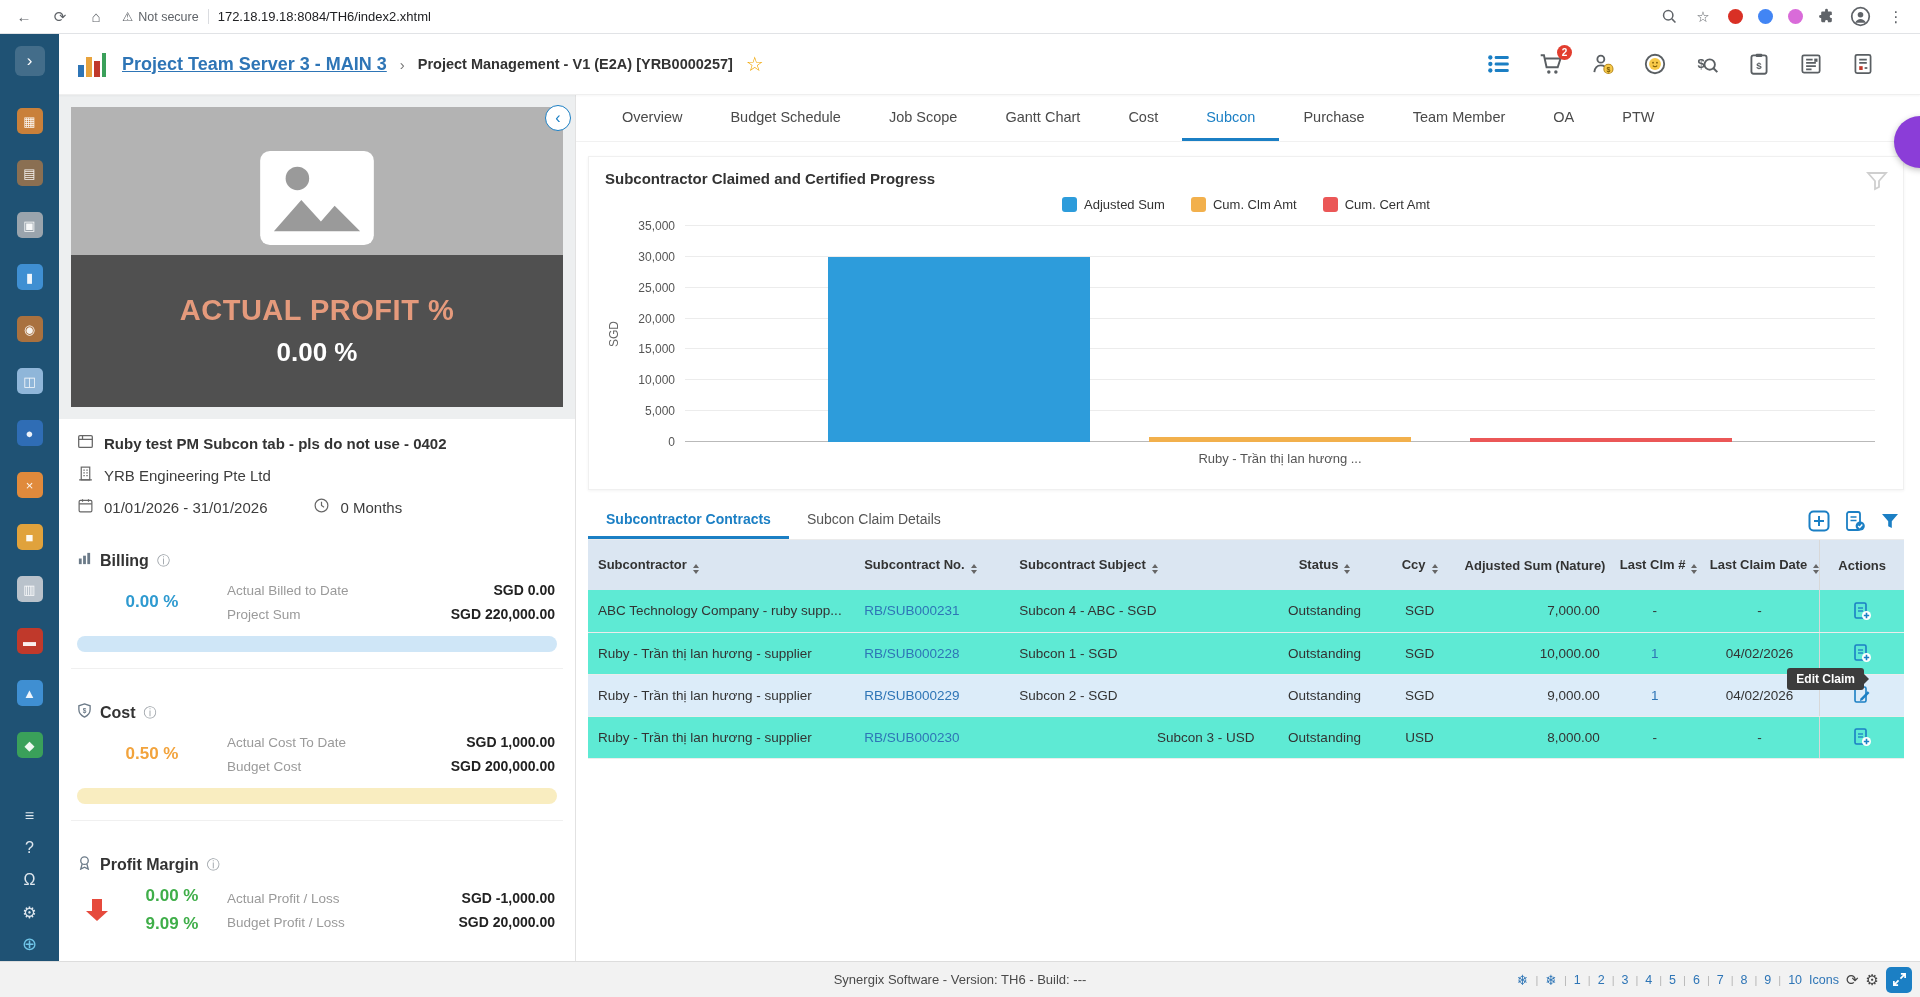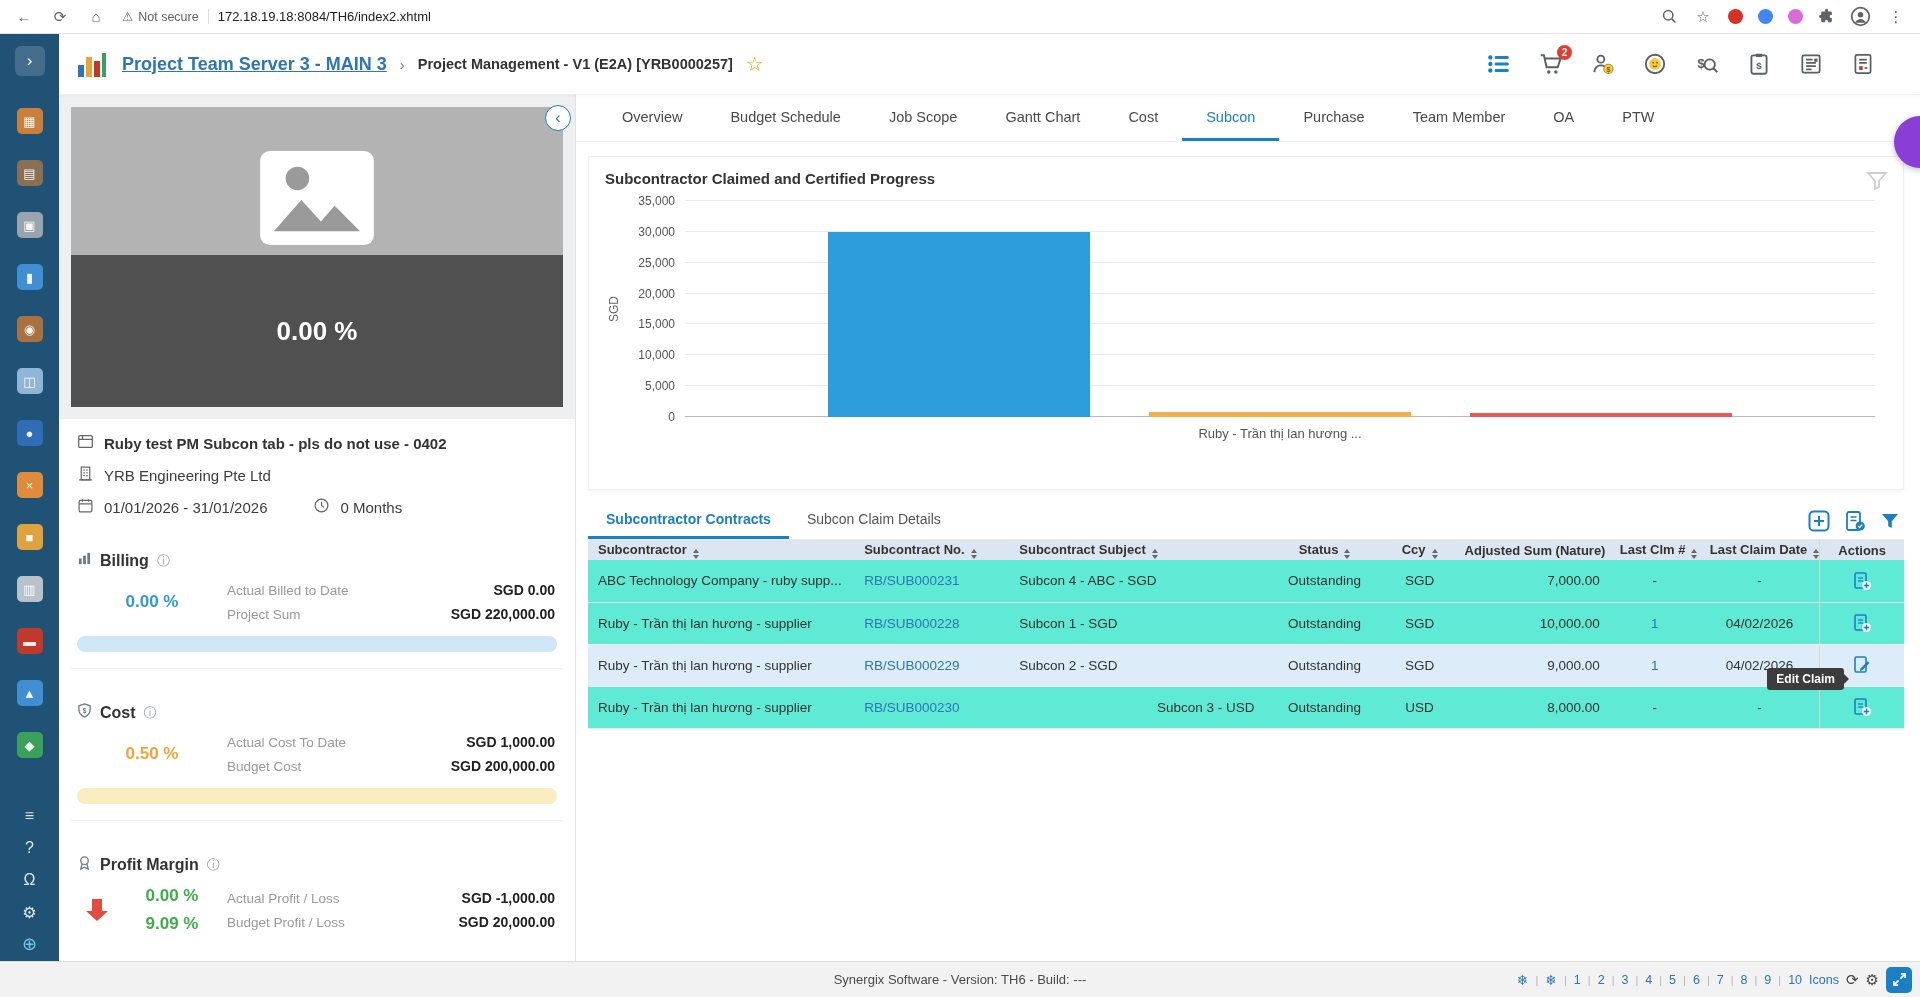--- a/index.html
+++ b/index.html
@@ -455,6 +455,20 @@
                 <path d="M3 4h18l-7 8v6l-4 2v-8z"></path>
               </svg>
           </span>
+          <div class="legend">
+              <span class="leg-item">
+                <span class="leg-sw" style="background: rgb(45, 156, 219);"></span>
+                <span>Adjusted Sum</span>
+              </span>
+              <span class="leg-item">
+                <span class="leg-sw" style="background: rgb(242, 176, 76);"></span>
+                <span>Cum. Clm Amt</span>
+              </span>
+              <span class="leg-item">
+                <span class="leg-sw" style="background: rgb(235, 87, 87);"></span>
+                <span>Cum. Cert Amt</span>
+              </span>
+            </div>
           <div class="chart-area">
             <div class="sgd">SGD</div>
             <div class="y-col">

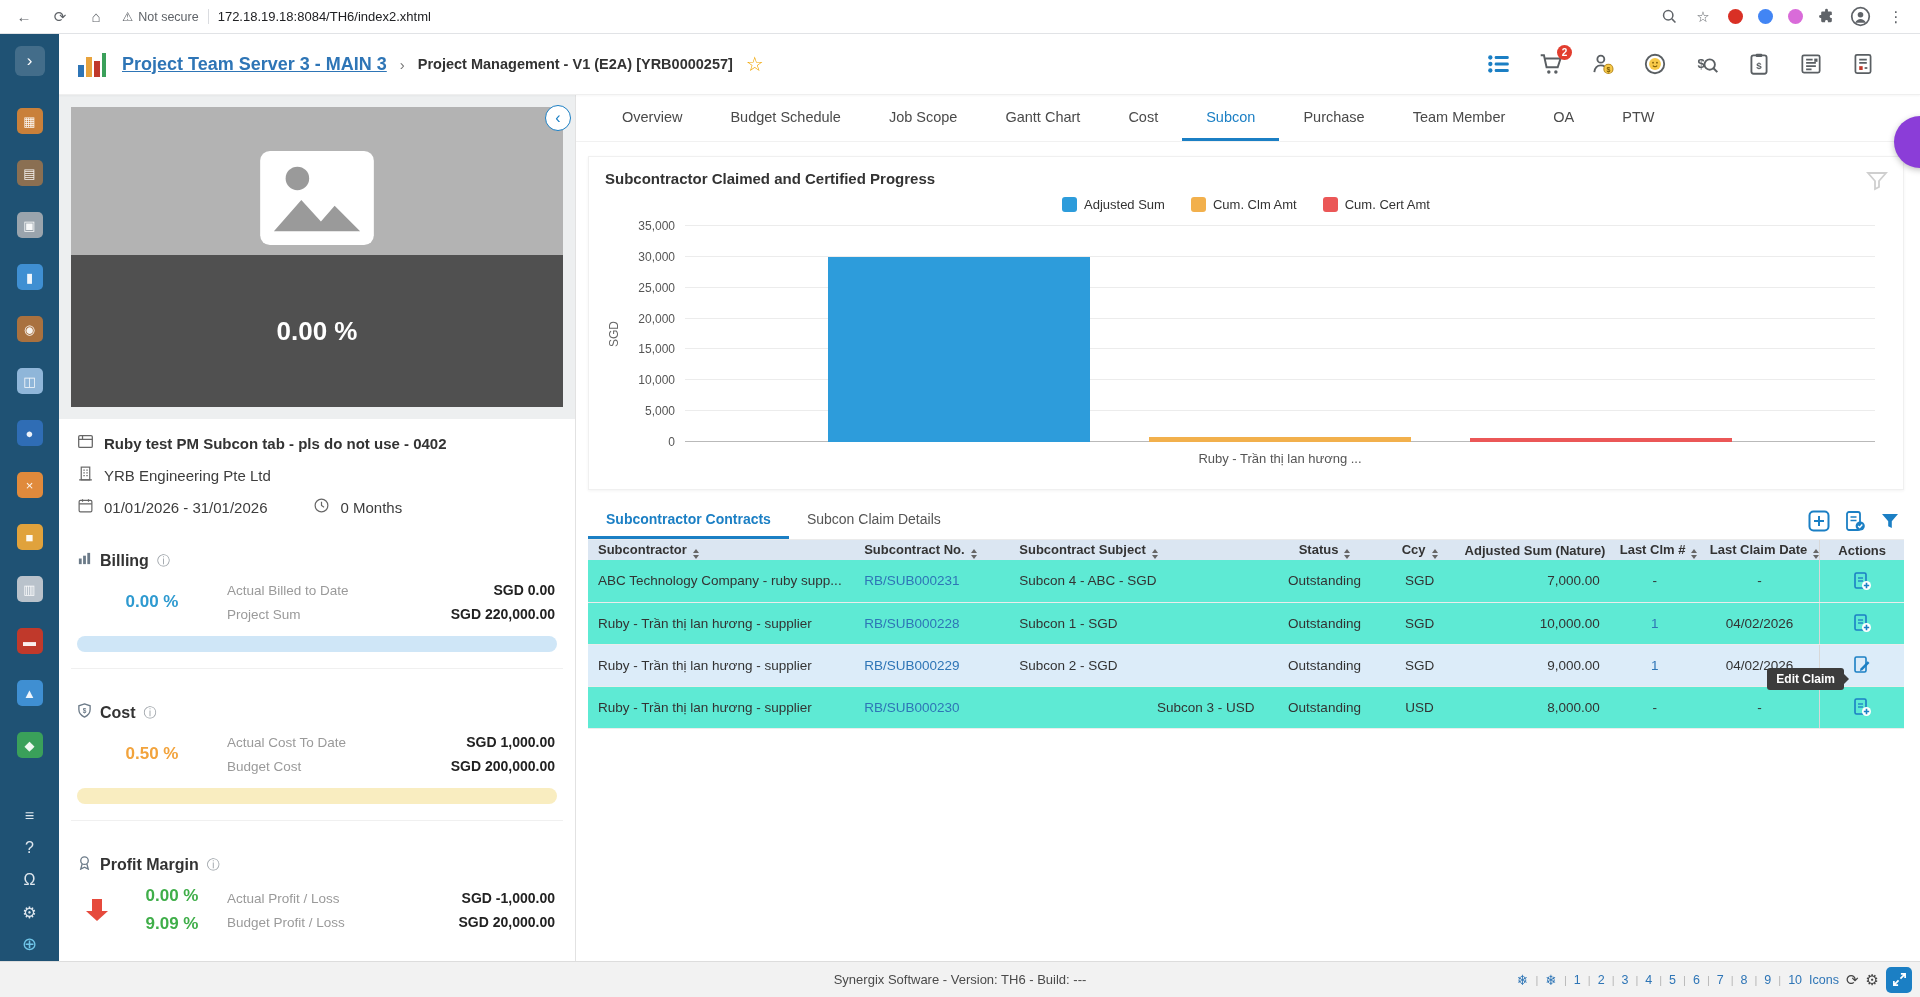--- a/index.html
+++ b/index.html
@@ -315,6 +315,7 @@
                 </svg>
             </span>
             <div class="ph-overlay">
+              <div class="ph-title">ACTUAL PROFIT %</div>
               <div class="ph-value">0.00 %</div>
             </div>
           </div>

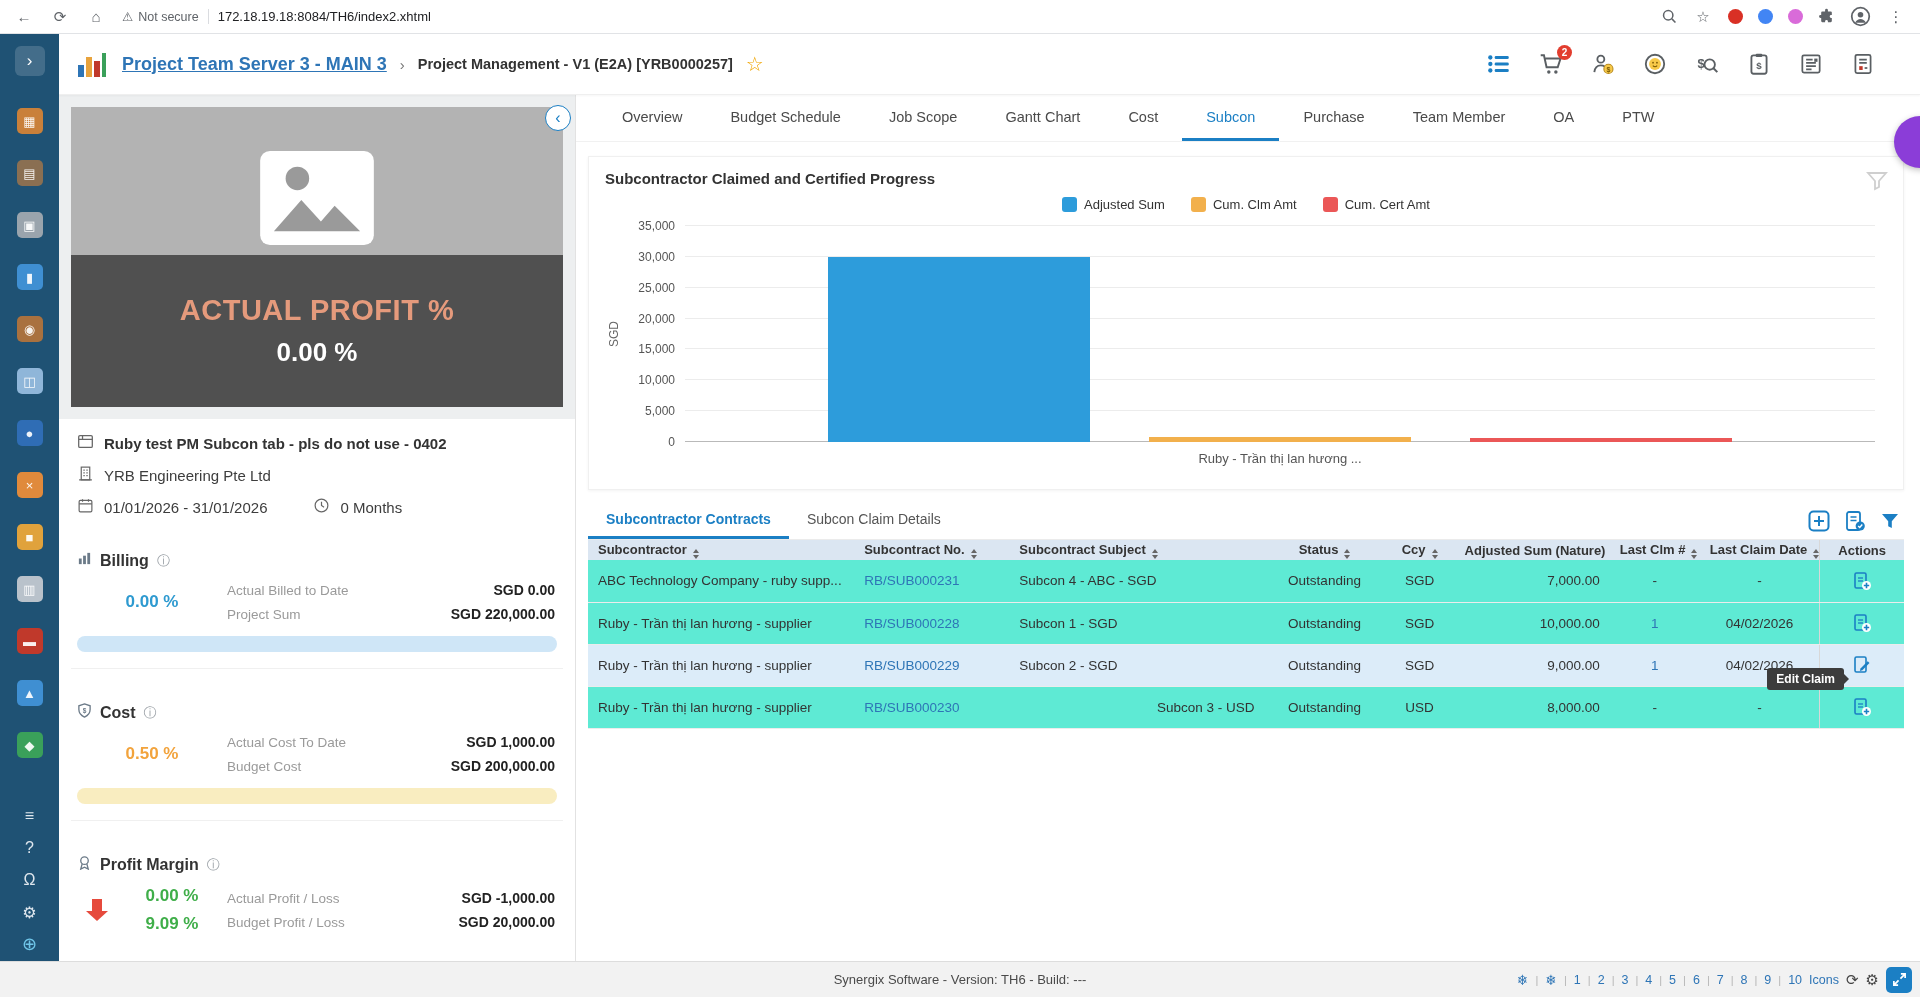--- a/index.html
+++ b/index.html
@@ -117,7 +117,7 @@
 .tc-actions{margin-left:auto;display:flex;align-items:center;gap:14px;padding-right:4px}
 .tc-actions .svg-btn{cursor:pointer}
 table{width:100%;border-collapse:collapse;table-layout:fixed}
-th{background:#dbe6f2;font-size:13px;color:#333;height:20px;padding:0 10px;font-weight:bold;white-space:nowrap;overflow:hidden;cursor:pointer}
+th{background:#dbe6f2;font-size:13px;color:#333;height:50px;padding:0 10px;font-weight:bold;white-space:nowrap;overflow:hidden;cursor:pointer}
 td{height:42px;padding:0 10px;font-size:13.5px;color:#333;border-bottom:1px solid #ececec;
   white-space:nowrap;overflow:hidden;text-overflow:ellipsis;background:#5eead4}
 tr.hl td{background:#dcecf9}

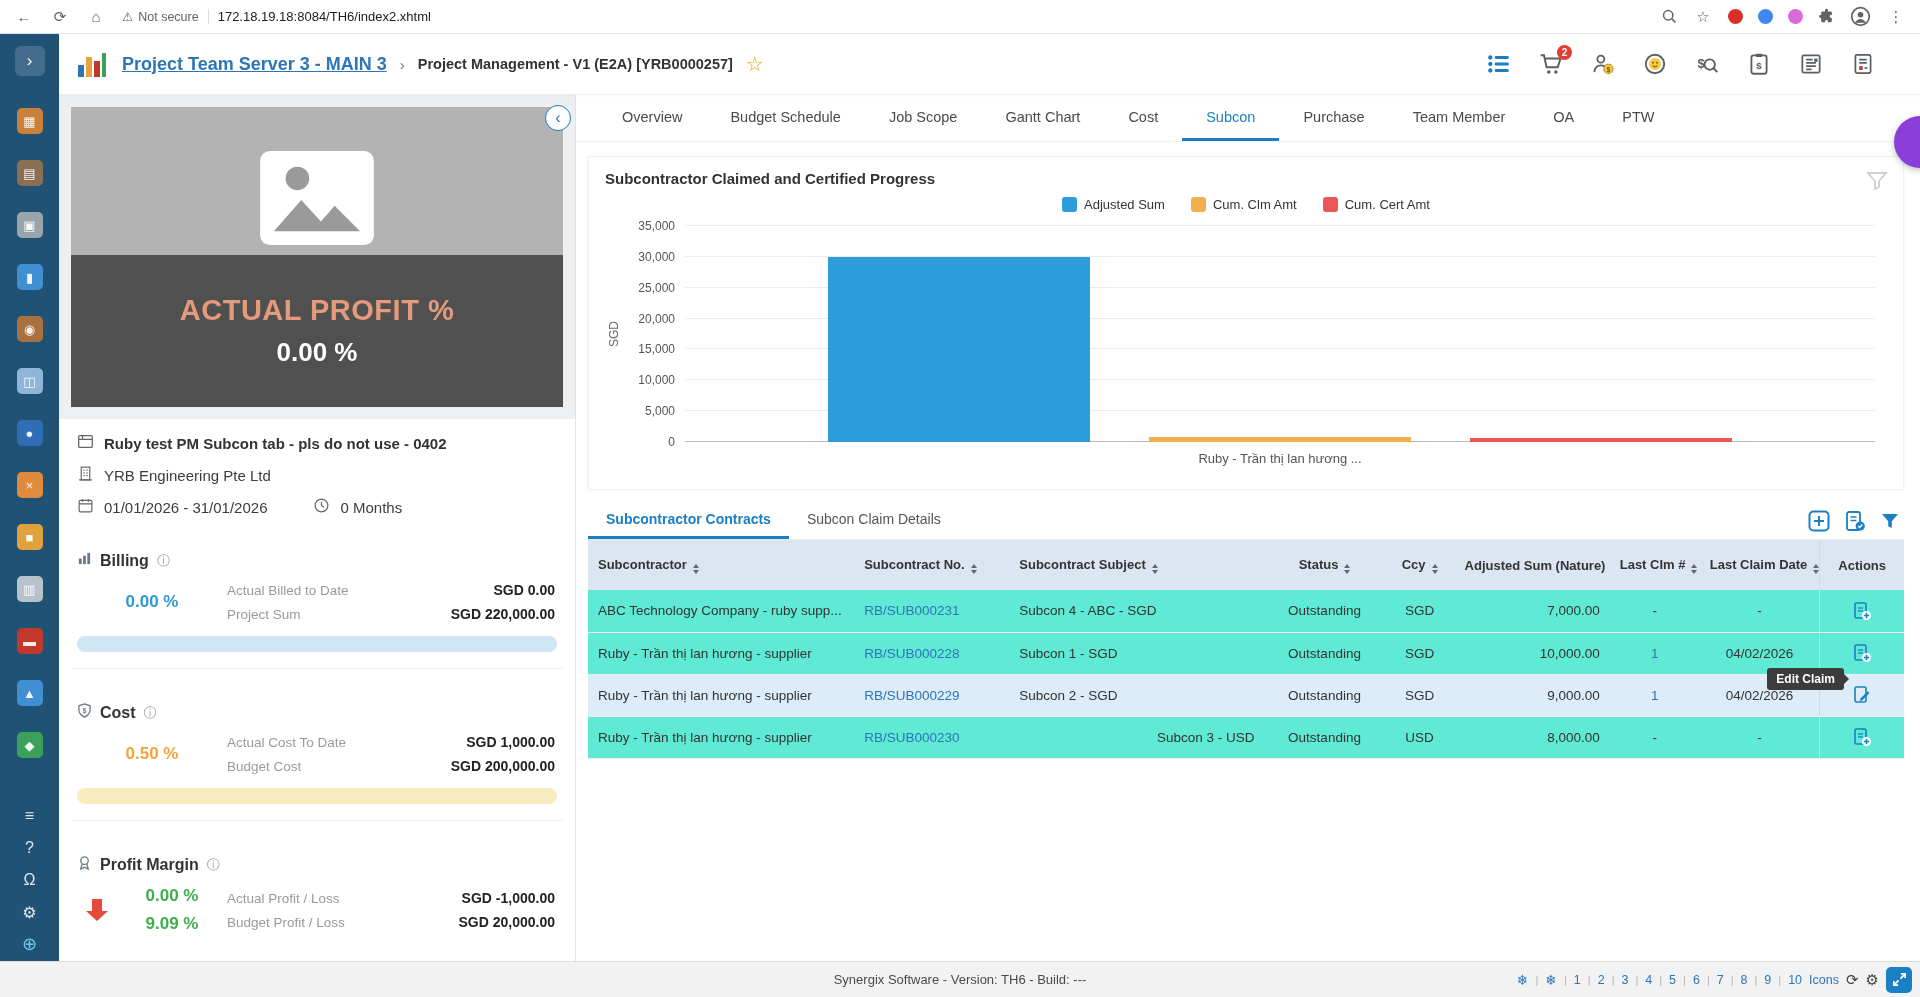--- a/index.html
+++ b/index.html
@@ -128,7 +128,7 @@
 .sort i{display:block;width:0;height:0;border-left:3.2px solid transparent;border-right:3.2px solid transparent}
 .sort .up{border-bottom:4px solid #666}
 .sort .dn{border-top:4px solid #666}
-.tooltip{position:absolute;right:60px;top:166px;background:#3c3c3c;color:#fff;font-size:12px;font-weight:bold;
+.tooltip{position:absolute;right:40px;top:166px;background:#3c3c3c;color:#fff;font-size:12px;font-weight:bold;
   padding:4px 9px;border-radius:3px;z-index:20;white-space:nowrap}
 .tooltip::after{content:"";position:absolute;left:100%;top:50%;transform:translateY(-50%);
   border:5px solid transparent;border-left-color:#3c3c3c}

